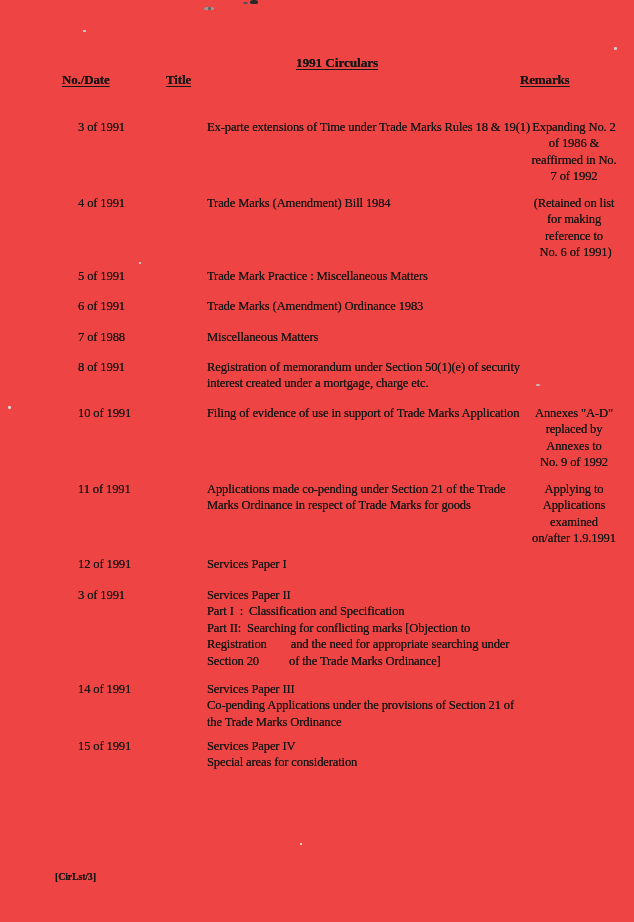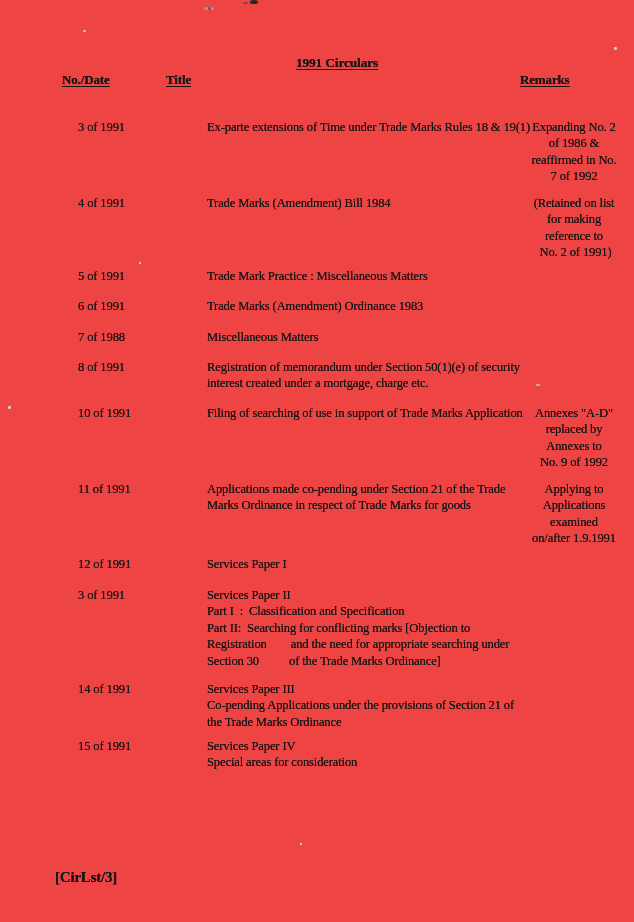--- a/index.html
+++ b/index.html
@@ -89,7 +89,7 @@
     <div class="col col-remarks">(Retained on list
 for making
 reference to
- No. 2 of 1991)</div>
+ No. 6 of 1991)</div>
   </div>
 
   <div class="row" style="top:268px">

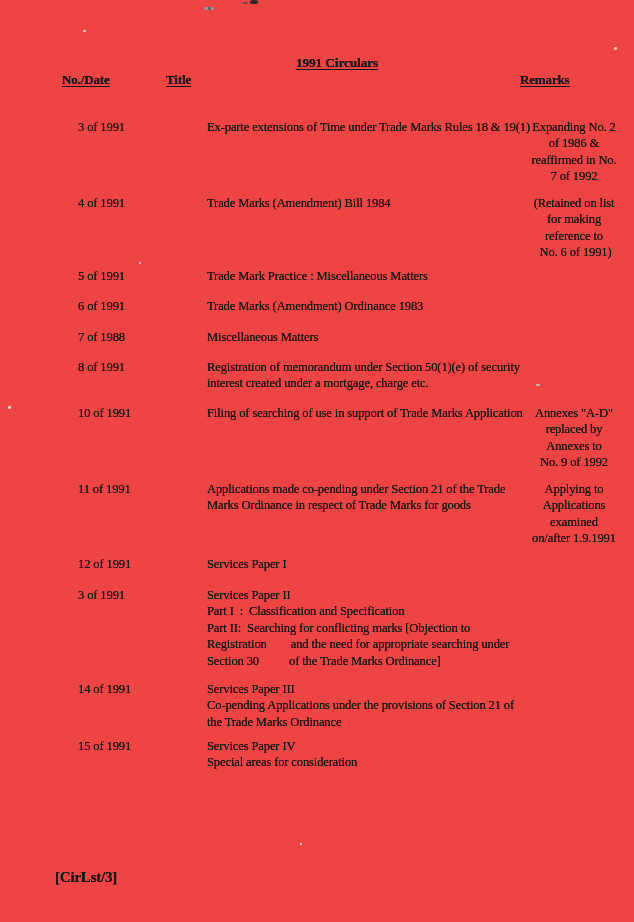--- a/index.html
+++ b/index.html
@@ -119,7 +119,7 @@
 
   <div class="row" style="top:405px">
     <div class="col col-no">10 of 1991</div>
-    <div class="col col-title">Filing of searching of use in support of Trade Marks Application</div>
+    <div class="col col-title">Filing of evidence of use in support of Trade Marks Application</div>
     <div class="col col-remarks">Annexes "A-D"
 replaced by
 Annexes to

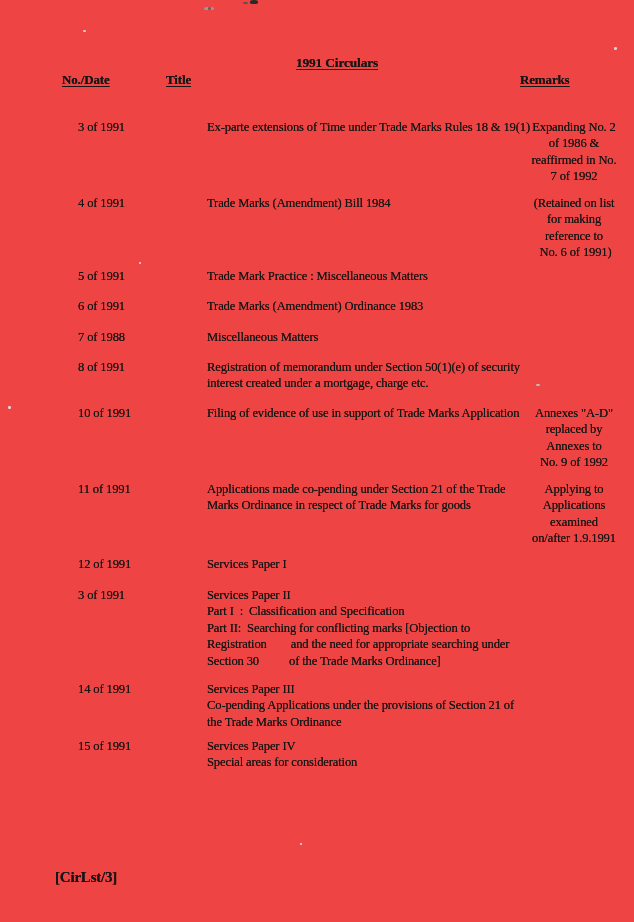--- a/index.html
+++ b/index.html
@@ -148,7 +148,7 @@
 Part I  :  Classification and Specification
 Part II:  Searching for conflicting marks [Objection to
 Registration        and the need for appropriate searching under
-Section 30          of the Trade Marks Ordinance]</div>
+Section 20          of the Trade Marks Ordinance]</div>
     <div class="col col-remarks"></div>
   </div>
 

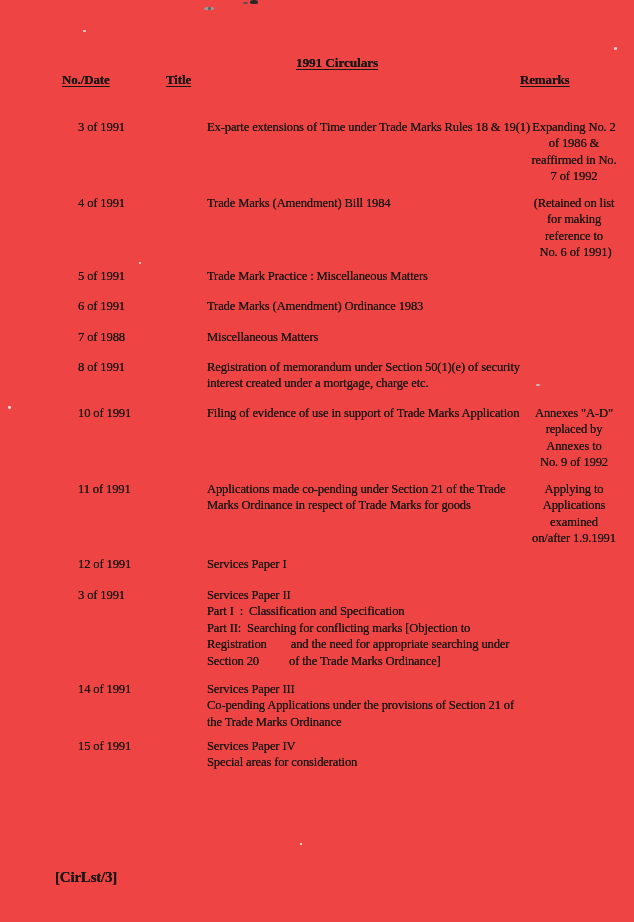--- a/index.html
+++ b/index.html
@@ -36,7 +36,7 @@
   .col-remarks{left:520px;width:108px;text-align:center;}
   .footer{
     position:absolute;left:55px;top:869px;
-    font-weight:bold;font-size:15px;letter-spacing:-0.2px;
+    font-weight:bold;font-size:10px;letter-spacing:-0.2px;
   }
   .speck{position:absolute;border-radius:40%;}
   .sp-a1{left:243px;top:2px;width:5px;height:2px;background:#555;}

